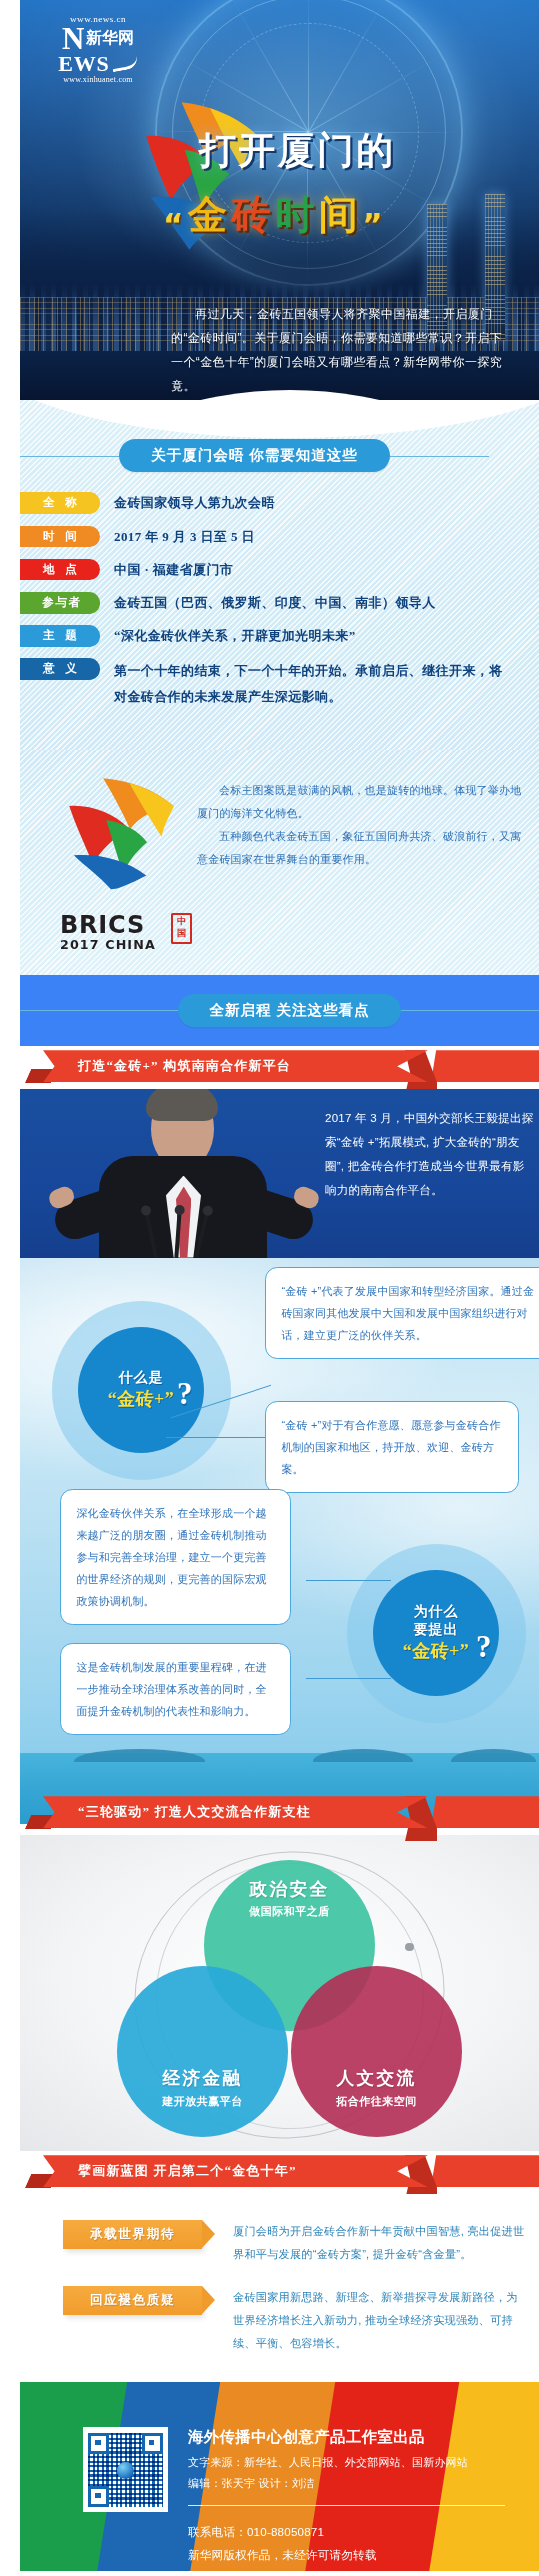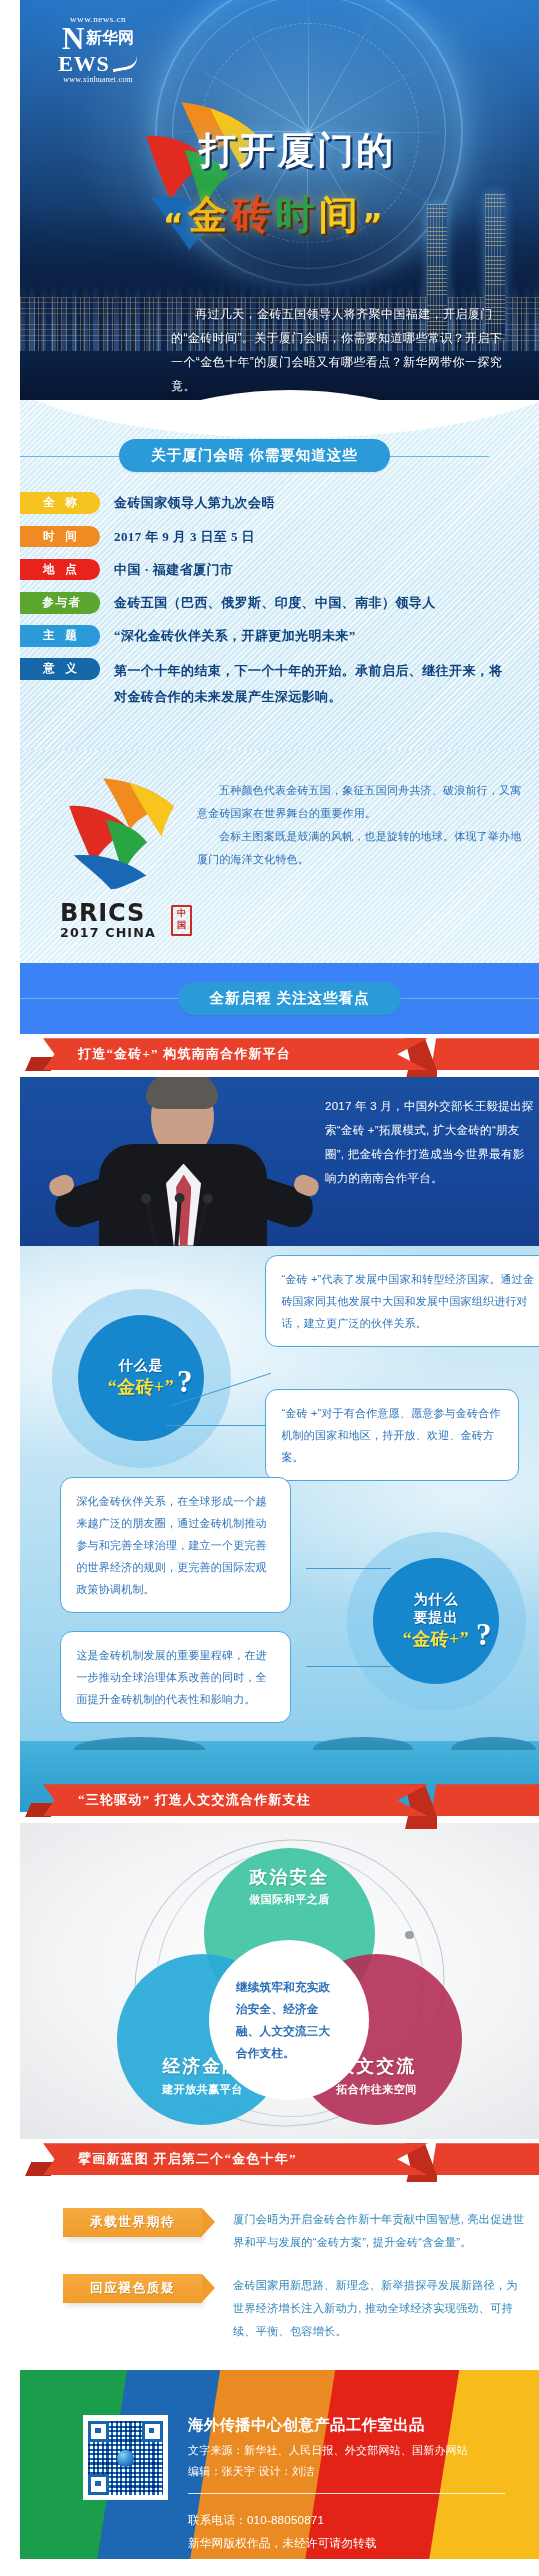--- a/index.html
+++ b/index.html
@@ -586,8 +586,8 @@
       </div>
     </div>
     <div class="emblem-text" style="position:relative;z-index:2">
+      <p>会标主图案既是鼓满的风帆，也是旋转的地球。体现了举办地厦门的海洋文化特色。</p>
       <p>五种颜色代表金砖五国，象征五国同舟共济、破浪前行，又寓意金砖国家在世界舞台的重要作用。</p>
-      <p>会标主图案既是鼓满的风帆，也是旋转的地球。体现了举办地厦门的海洋文化特色。</p>
     </div>
   </div>
 

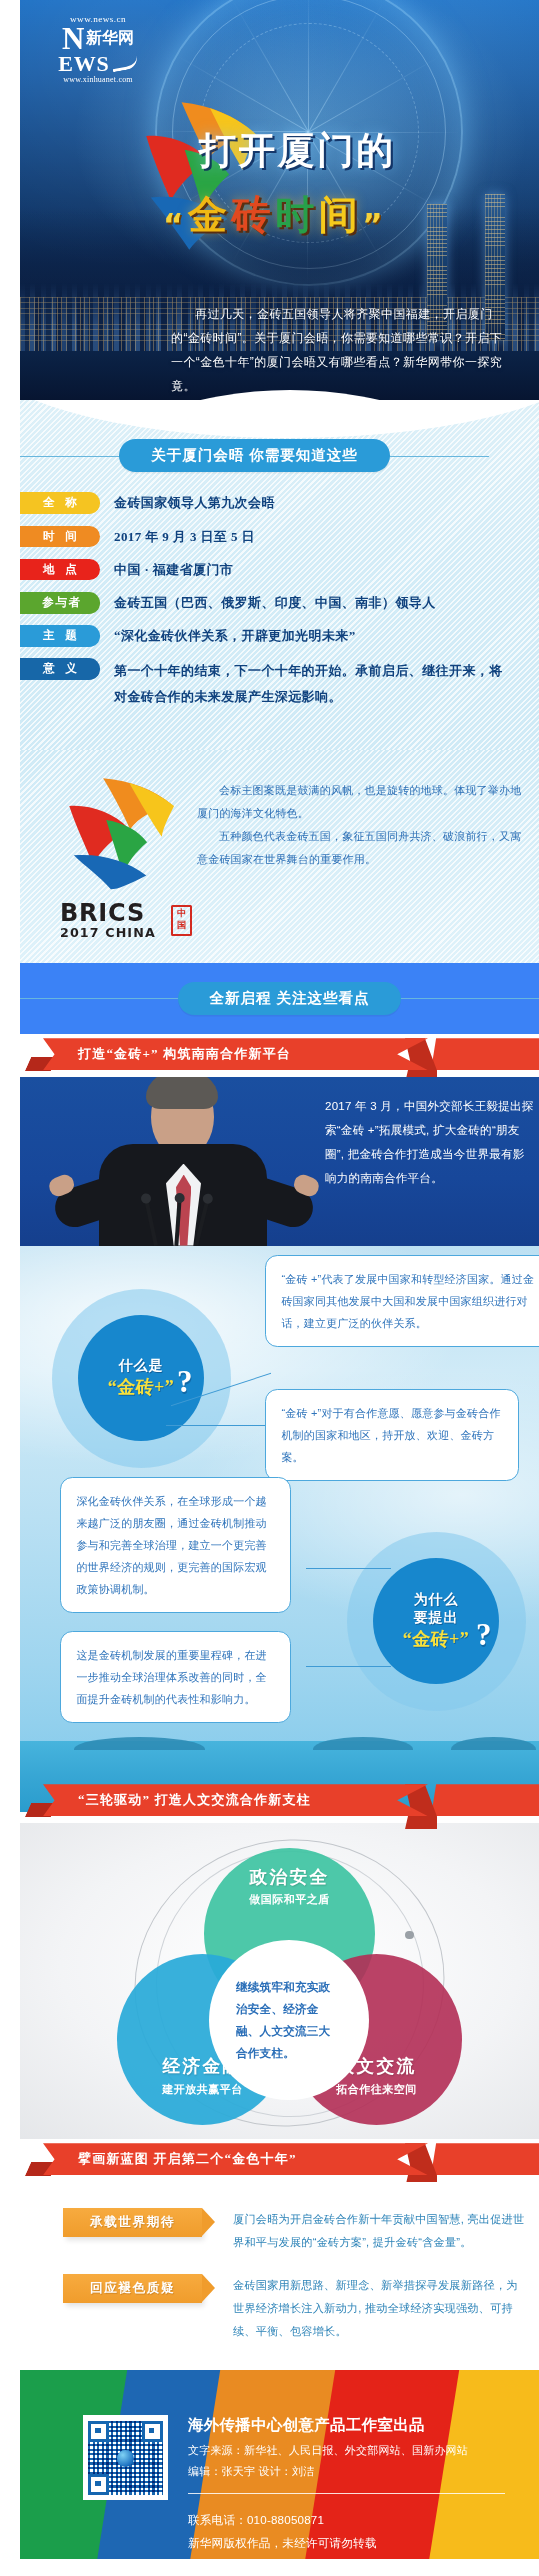--- a/index.html
+++ b/index.html
@@ -215,7 +215,7 @@
   }
   .emblem-box { flex: 0 0 177px; padding-left: 40px; padding-top: 4.6px; }
   .brics-word {
-    margin-top: 7px; display: flex; align-items: center; gap: 15px;
+    margin-top: 19px; display: flex; align-items: flex-start; gap: 15px;
   }
   .brics-text { line-height: 1; }
   .brics-b { font-size: 24px; font-weight: 700; color: #231f20; letter-spacing: 0.8px; font-family: "DejaVu Sans", sans-serif; }

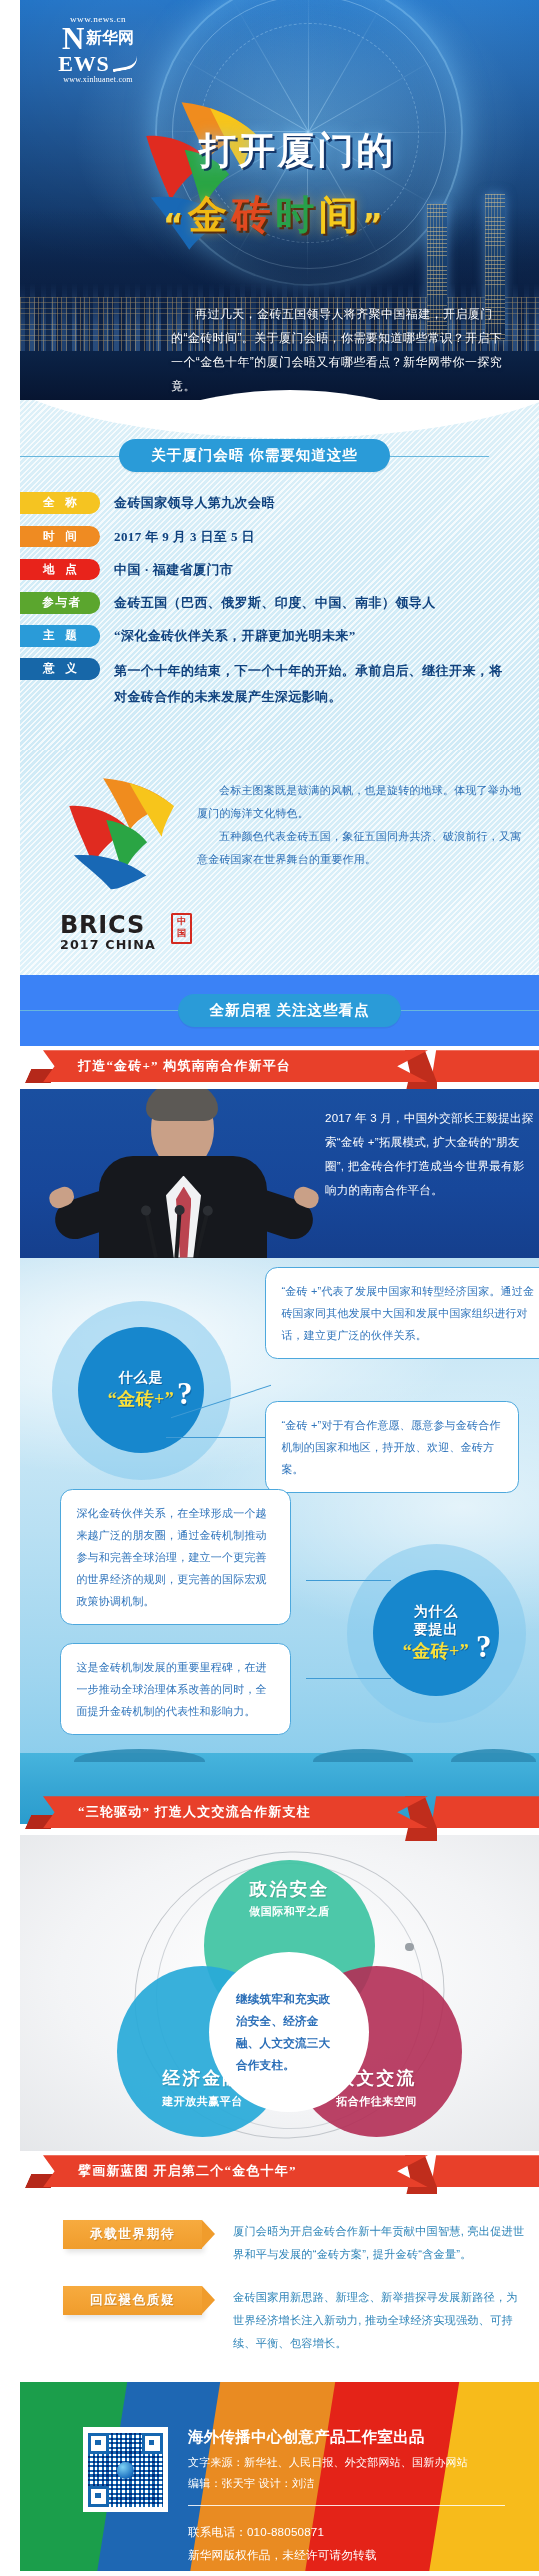--- a/index.html
+++ b/index.html
@@ -690,9 +690,6 @@
       <div class="vsub">拓合作往来空间</div>
     </div>
 
-    <div class="vcenter">
-      <p>继续筑牢和充实政治安全、经济金融、人文交流三大合作支柱。</p>
-    </div>
   </div>
 
   <div class="ribbon-wrap">

